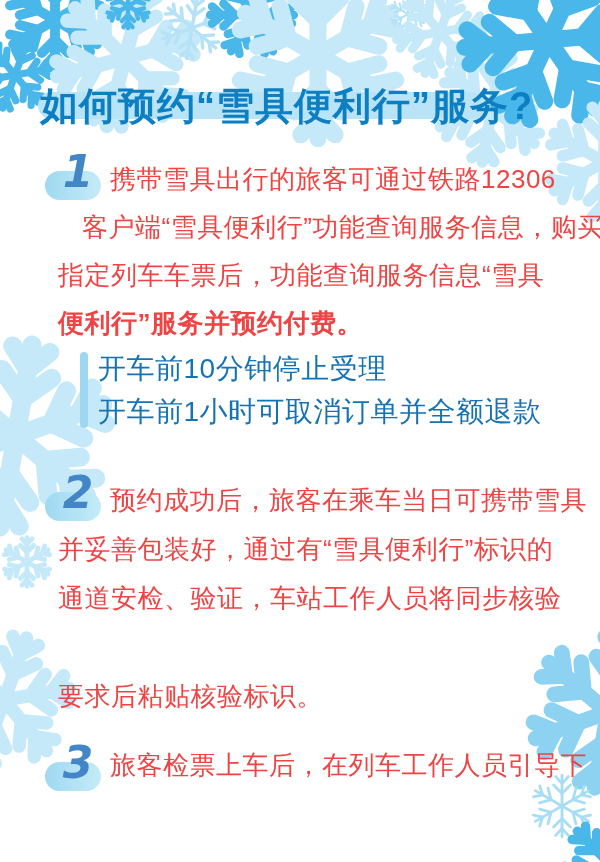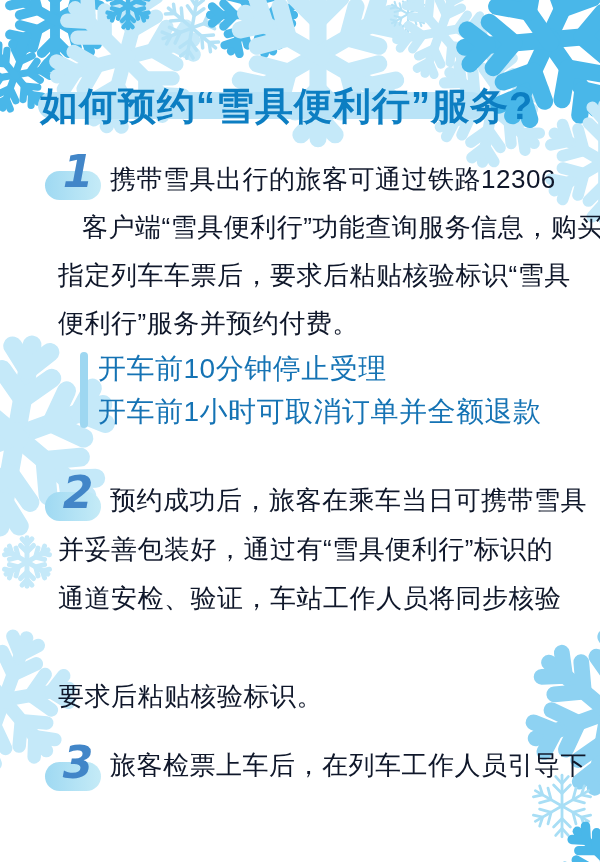--- a/index.html
+++ b/index.html
@@ -51,7 +51,7 @@
   .tline{
     position:absolute;z-index:2;white-space:nowrap;
     font-size:26px;line-height:34px;font-weight:500;
-    color:#0f172a;letter-spacing:0.5px;
+    color:#ef4444;letter-spacing:0.5px;
   }
   .s1-l0{left:110px;top:162px;} .s1-l1{left:58px;top:210px;margin-left:24px;}
   .s1-l2{left:58px;top:258px;}  .s1-l3{left:58px;top:306px;}

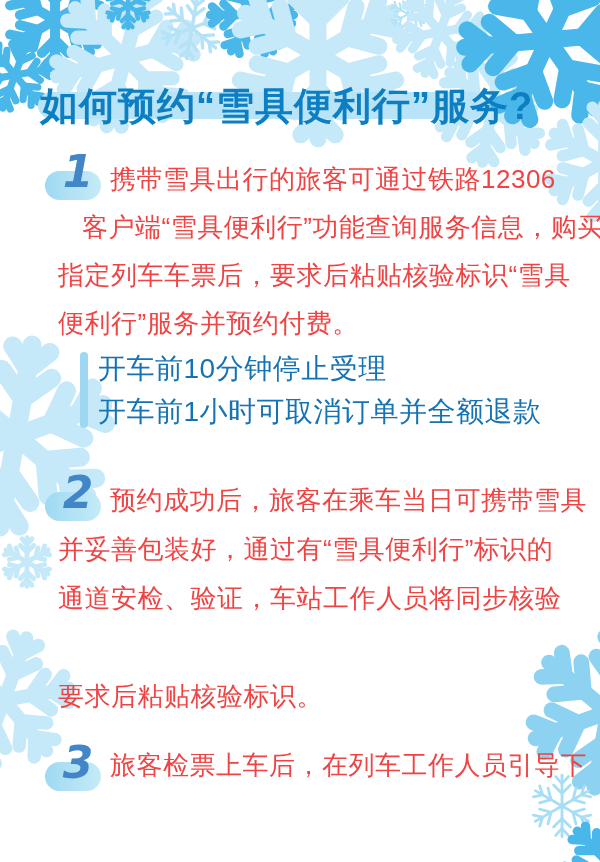--- a/index.html
+++ b/index.html
@@ -126,7 +126,7 @@
   <div class="step-num num-1">1</div>
   <div class="tline s1-l0">携带雪具出行的旅客可通过铁路12306</div>
   <div class="tline s1-l1">客户端“雪具便利行”功能查询服务信息，购买</div>
-  <div class="tline s1-l2">指定列车车票后，要求后粘贴核验标识“雪具</div>
+  <div class="tline s1-l2">指定列车车票后，功能查询服务信息“雪具</div>
   <div class="tline s1-l3">便利行”服务并预约付费。</div>
 
   <div class="note-bar"></div>

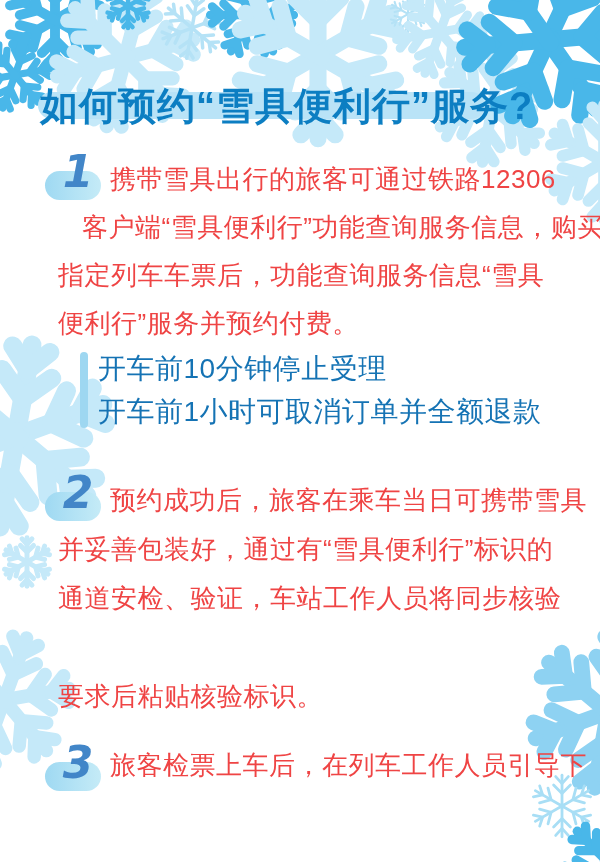--- a/index.html
+++ b/index.html
@@ -54,7 +54,7 @@
     color:#ef4444;letter-spacing:0.5px;
   }
   .s1-l0{left:110px;top:162px;} .s1-l1{left:58px;top:210px;margin-left:24px;}
-  .s1-l2{left:58px;top:258px;}  .s1-l3{left:58px;top:306px;}
+  .s1-l2{left:58px;top:258px;}  .s1-l3{left:58px;top:306px;font-weight:bold;}
 
   .s2-l0{left:110px;top:483px;} .s2-l1{left:58px;top:532px;}
   .s2-l2{left:58px;top:581px;}  .s2-l3{left:58px;top:630px;}

